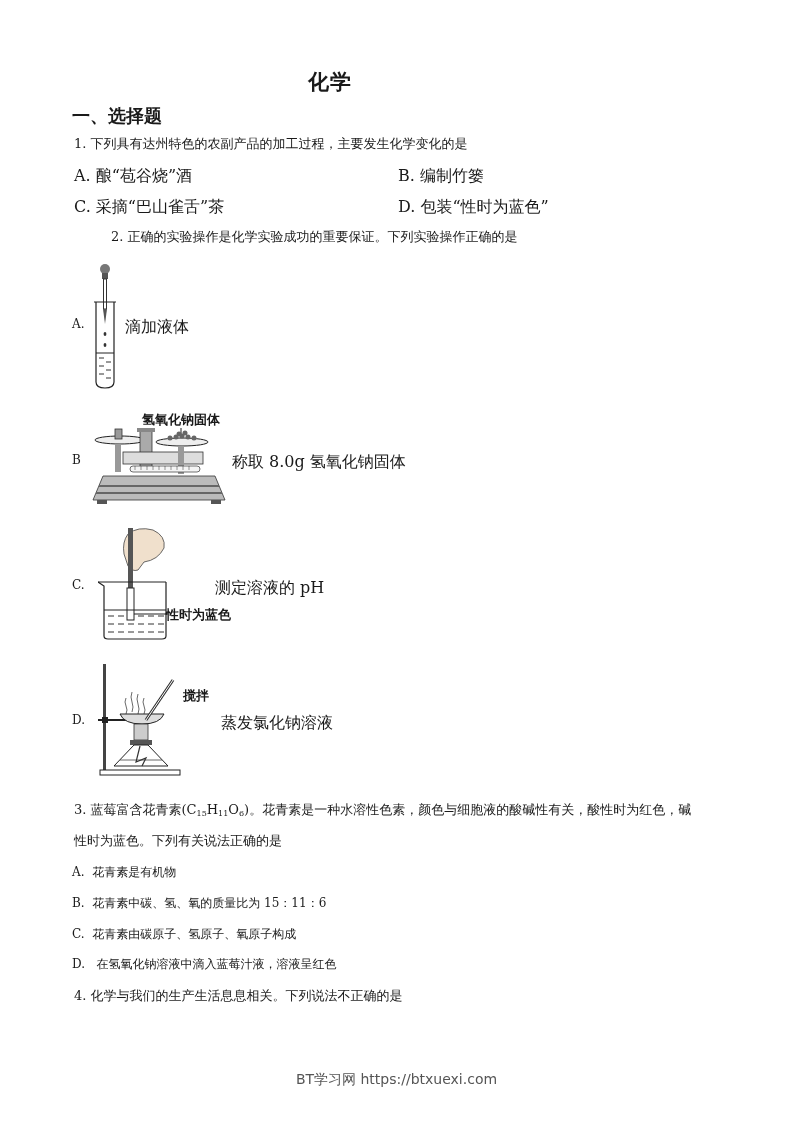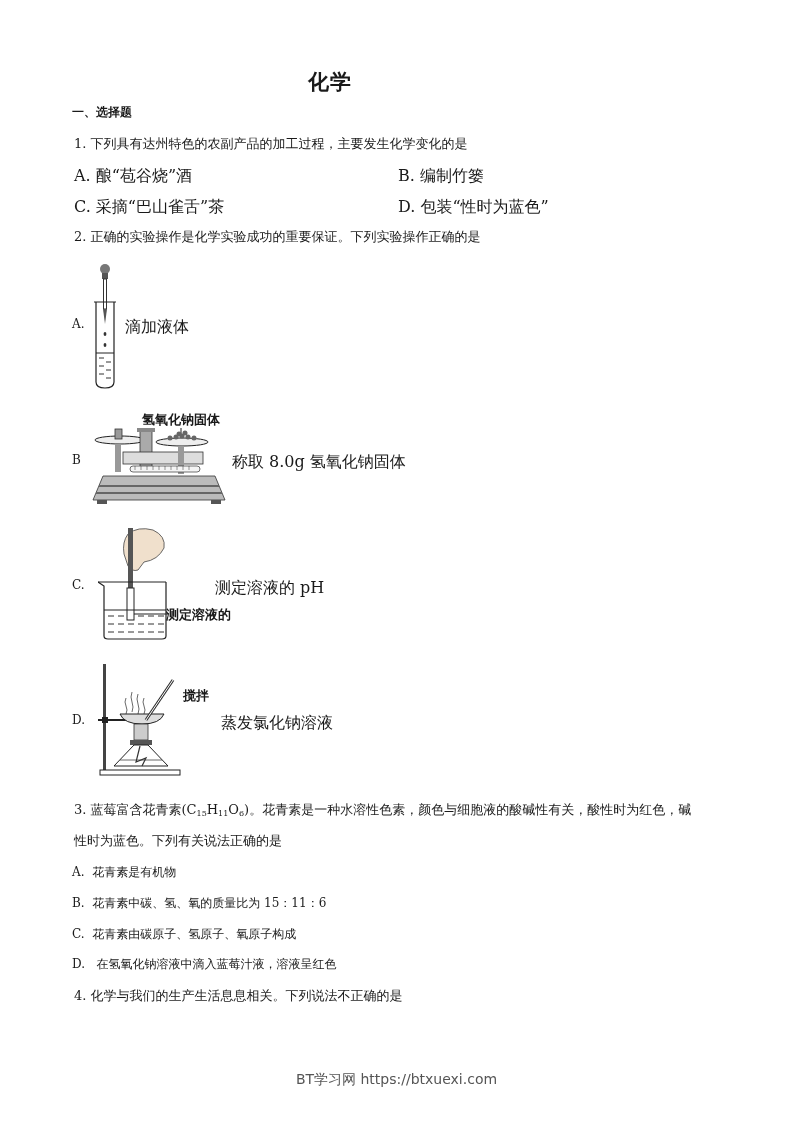--- a/index.html
+++ b/index.html
@@ -8,7 +8,7 @@
   .abs { position: absolute; white-space: nowrap; }
   .title { left: 0; width: 660px; top: 68px; text-align: center; font-size: 21px; font-weight: bold;
            font-family: "DejaVu Sans", sans-serif; letter-spacing: 1px; }
-  .section { left: 72px; top: 104px; font-size: 12px; font-weight: bold; font-family: "DejaVu Sans", sans-serif; }
+  .section { left: 72px; top: 104px; font-size: 18px; font-weight: bold; font-family: "DejaVu Sans", sans-serif; }
   .q { font-size: 13px; left: 74px; }
   .opt { font-size: 16px; }
   .label-small { font-size: 12px; }

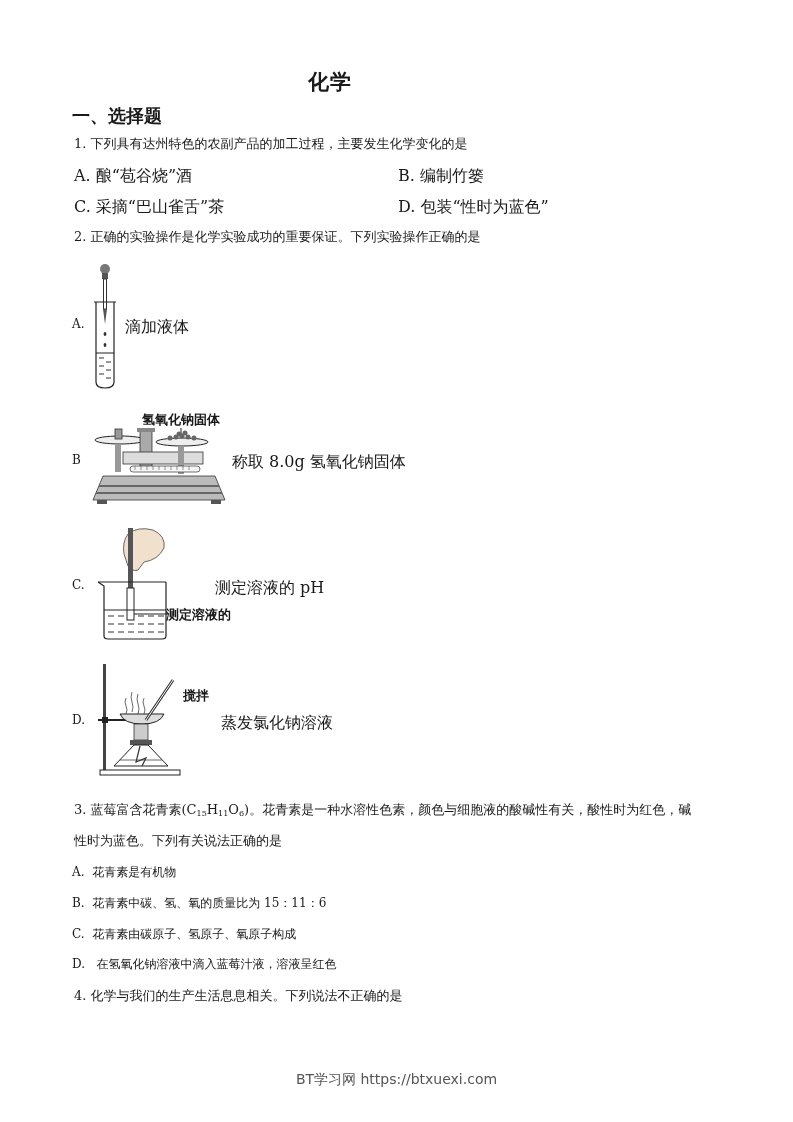--- a/index.html
+++ b/index.html
@@ -45,7 +45,7 @@
   <span>包装“性时为蓝色”</span>
 </div>
 
-<div class="abs q" style="top:228px;">
+<div class="abs q" style="top:228px;margin-left:37px;">
   <span>2.</span>
   <span>正确的实验操作是化学实验成功的重要保证。下列实验操作正确的是</span>
 </div>

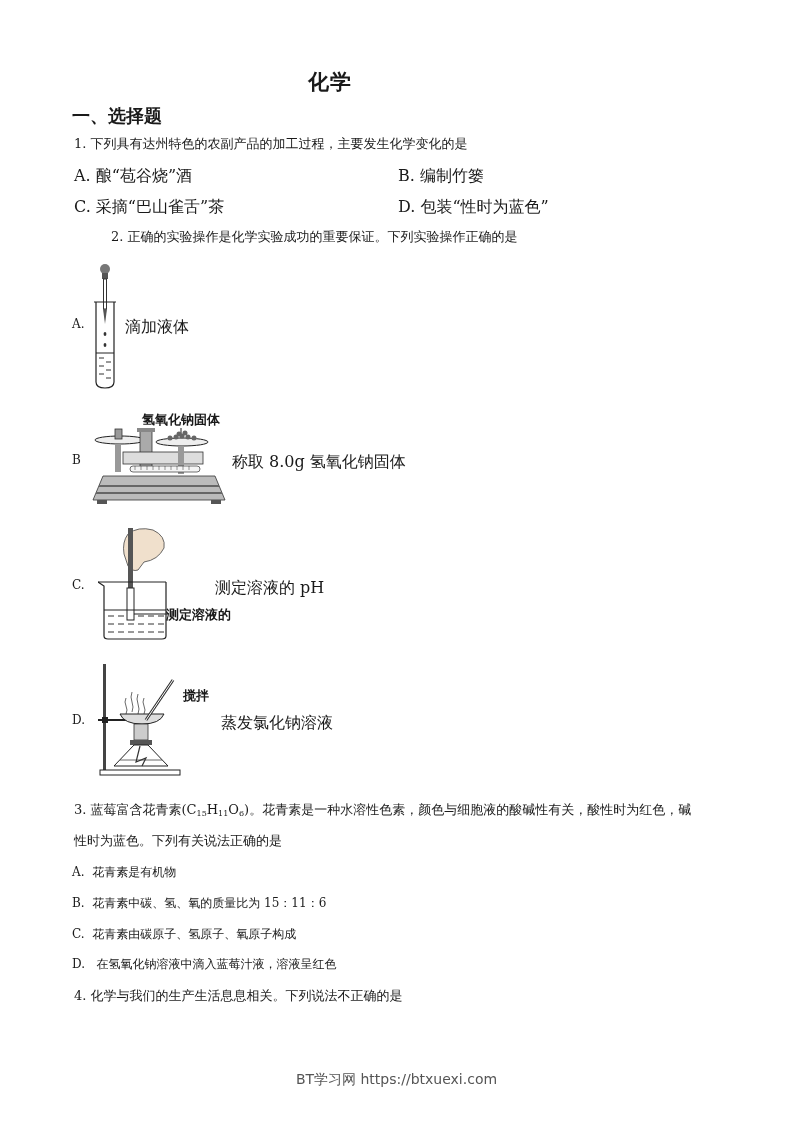--- a/index.html
+++ b/index.html
@@ -152,7 +152,7 @@
   </g>
   <line x1="36" y1="88" x2="70" y2="88" stroke="#222" stroke-width="1"></line>
 </svg>
-<div class="abs fig-label" style="left:166px; top:606px;">测定溶液的</div>
+<div class="abs fig-label" style="left:166px; top:606px;">性时为蓝色</div>
 <div class="abs opt" style="left:215px; top:578px;">测定溶液的 pH</div>
 
 <div class="abs label-small" style="left:72px; top:713px;">D.</div>

